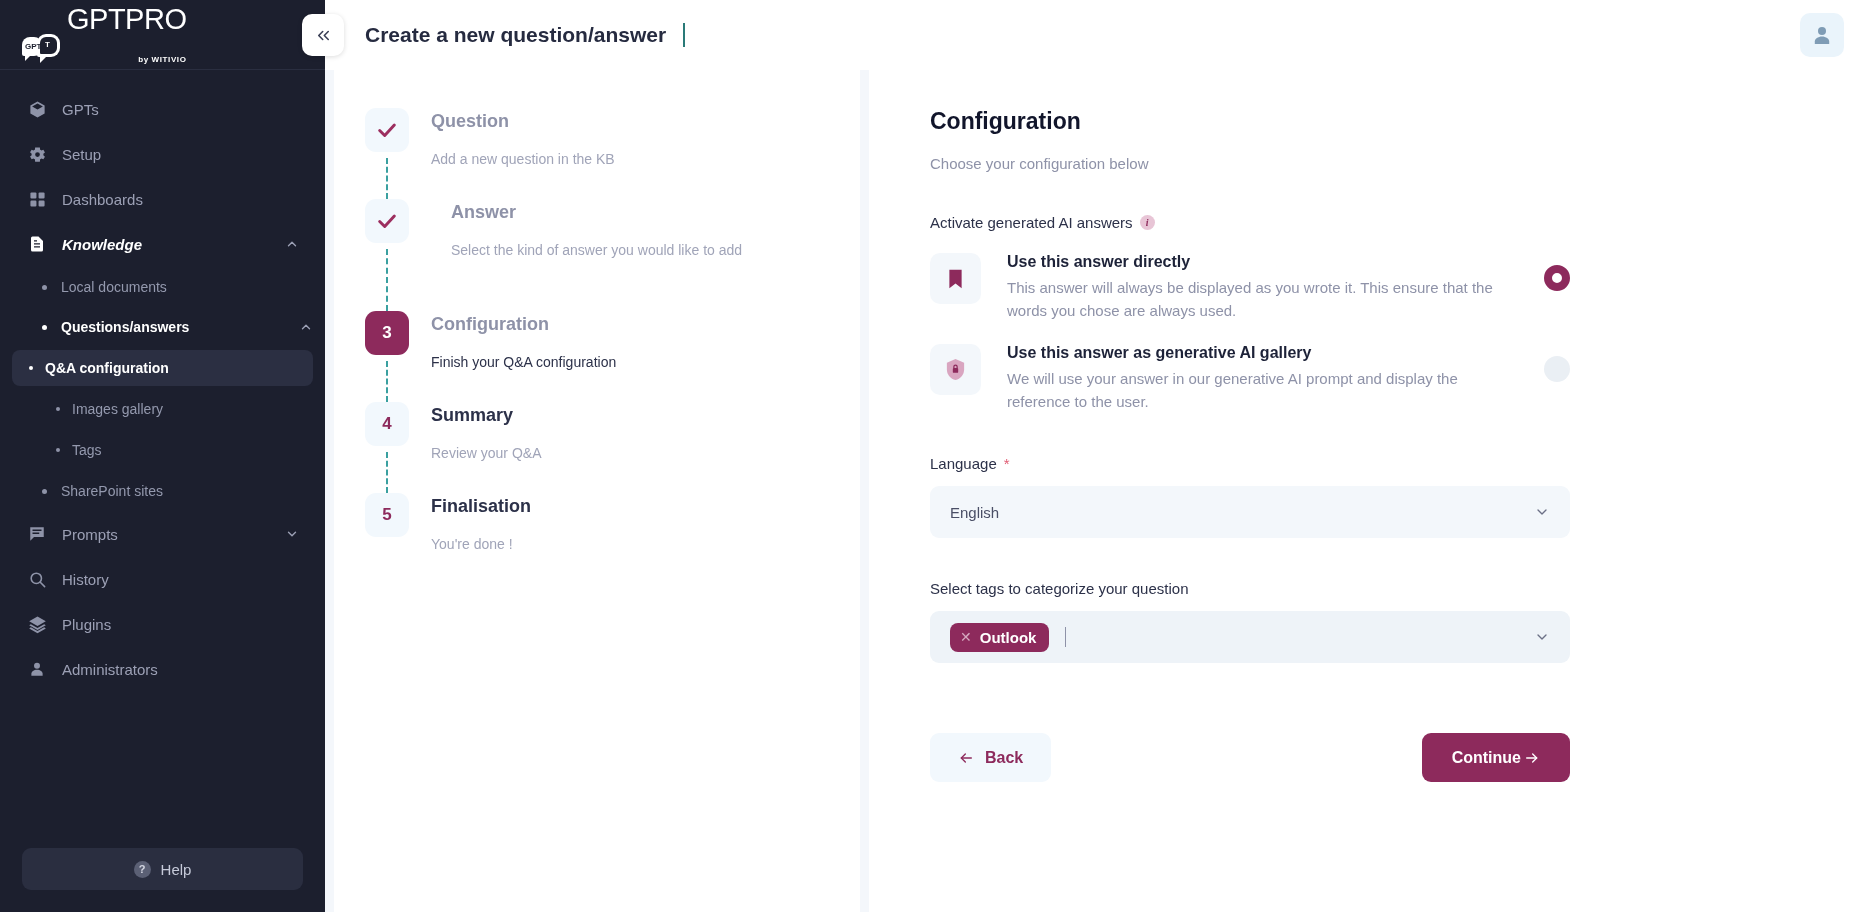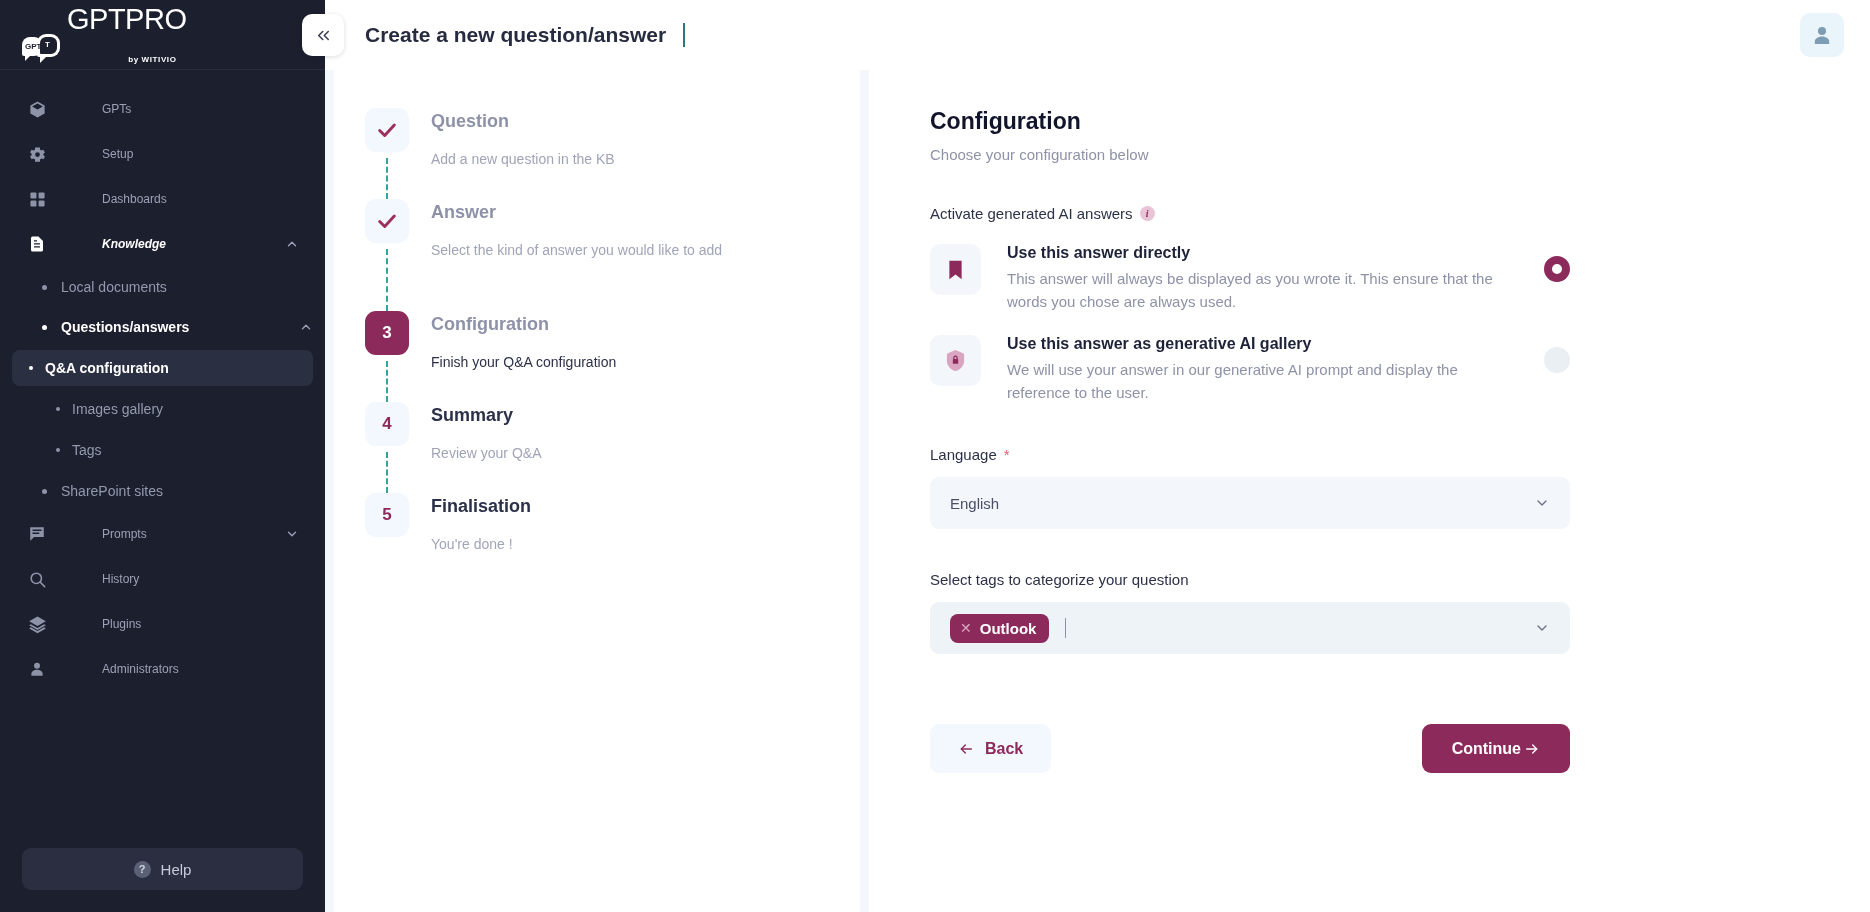--- a/index.html
+++ b/index.html
@@ -55,7 +55,7 @@
   }
   .logo-sub {
     font-size: 8px; color: #ffffff; letter-spacing: 0.6px;
-    margin-top: 2px; font-weight: 700; margin-right: 10px;
+    margin-top: 2px; font-weight: 700; margin-right: 0;
   }
 
   .nav { padding-top: 14px; flex: 1 1 auto; overflow: hidden; }

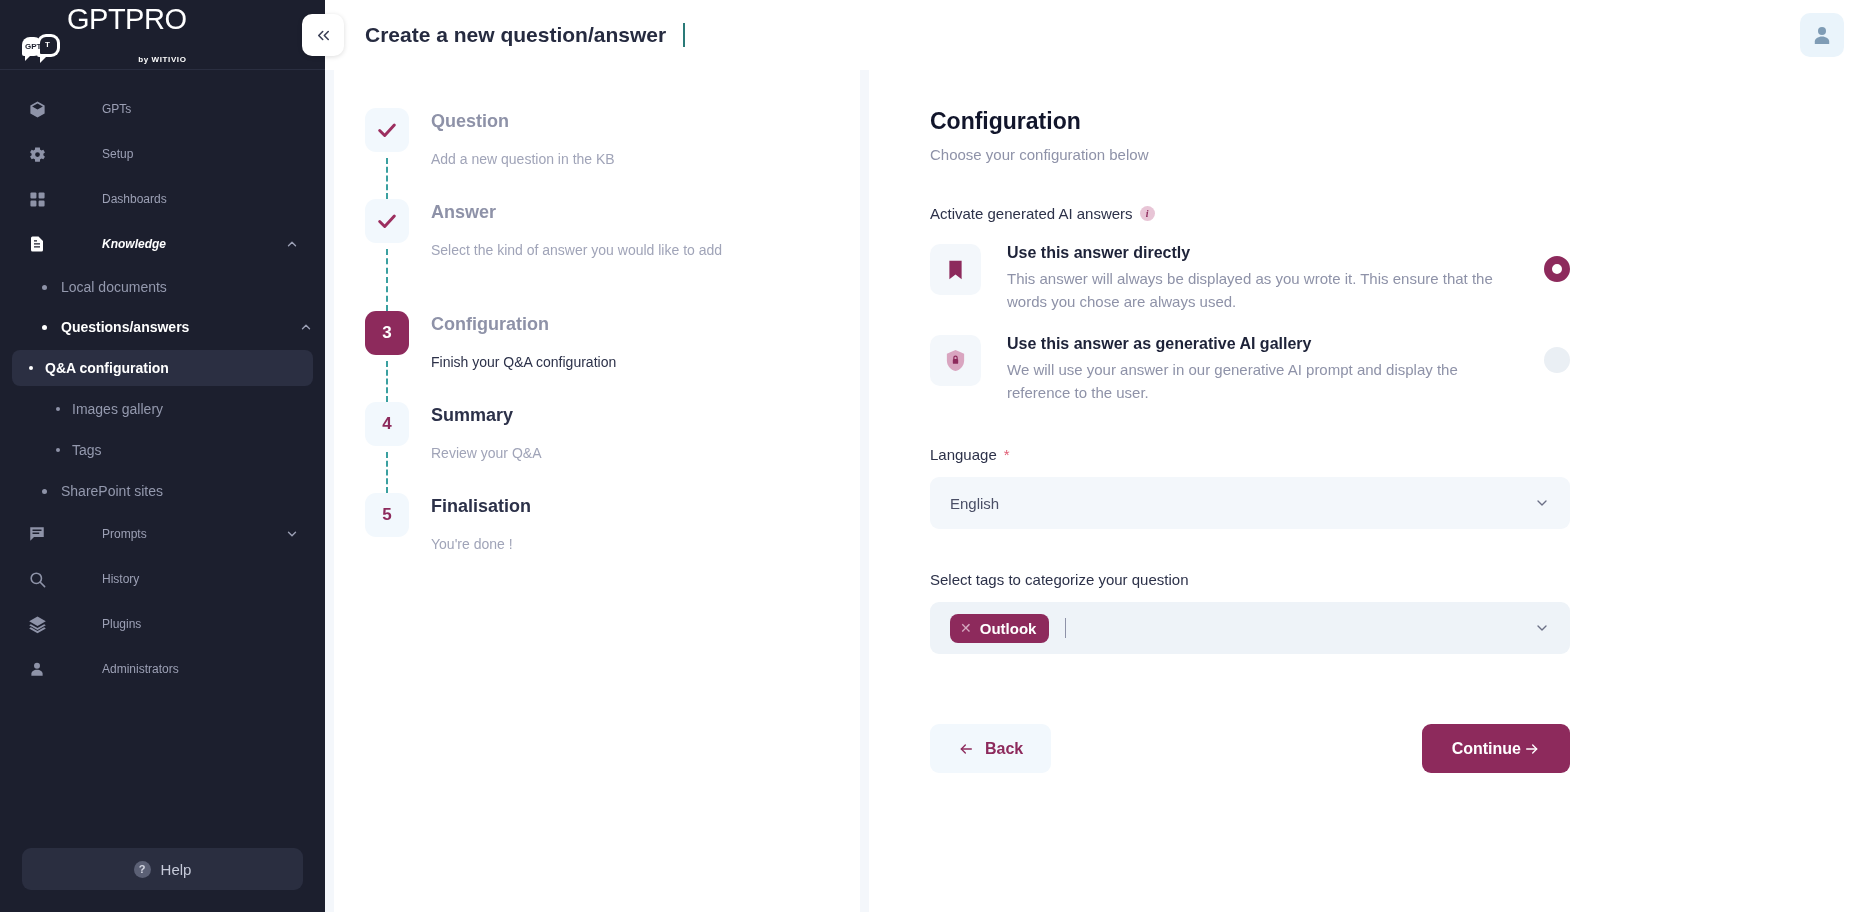--- a/index.html
+++ b/index.html
@@ -63,8 +63,8 @@
     display: flex; align-items: center;
     height: 40px; margin: 5px 12px;
     padding: 0 14px; border-radius: 8px;
-    color: #9ca0b5; font-size: 12px;
-    cursor: pointer; position: relative; gap: 40px;
+    color: #9ca0b5; font-size: 15px;
+    cursor: pointer; position: relative;
   }
   .nav-item .ico { width: 22px; height: 22px; margin-right: 14px; flex:0 0 22px;
       display:flex; align-items:center; justify-content:center; color:#8e93a8; }

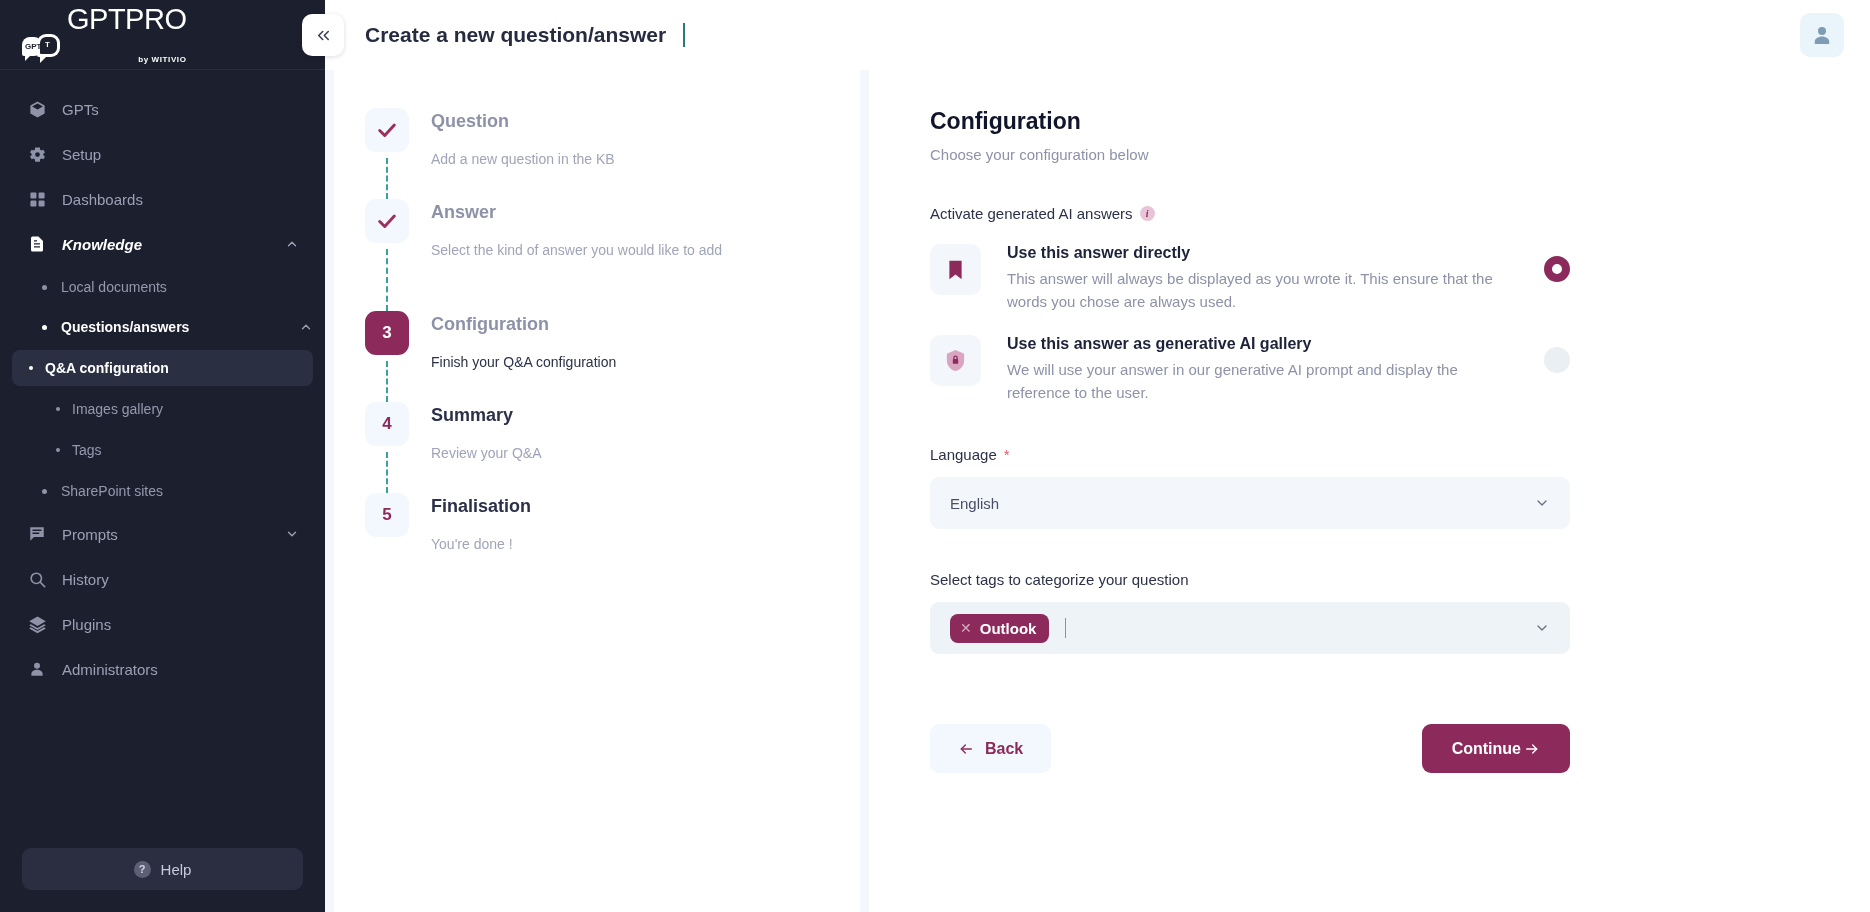--- a/index.html
+++ b/index.html
@@ -172,7 +172,7 @@
   }
   .panel-inner { padding-left: 70px; padding-right: 90px; max-width: 800px; }
   .panel-h1 { font-size:23px; font-weight:700; color:#11152b; }
-  .panel-sub { font-size:15px; color:#8e92a8; margin-top:11px; }
+  .panel-sub { font-size:15px; color:#8e92a8; margin-top:20px; }
 
   .field-label { font-size:15px; color:#2c3149; margin-top: 42px; display:flex; align-items:center; gap:7px; }
   .req { color:#e05c73; font-size:15px; }

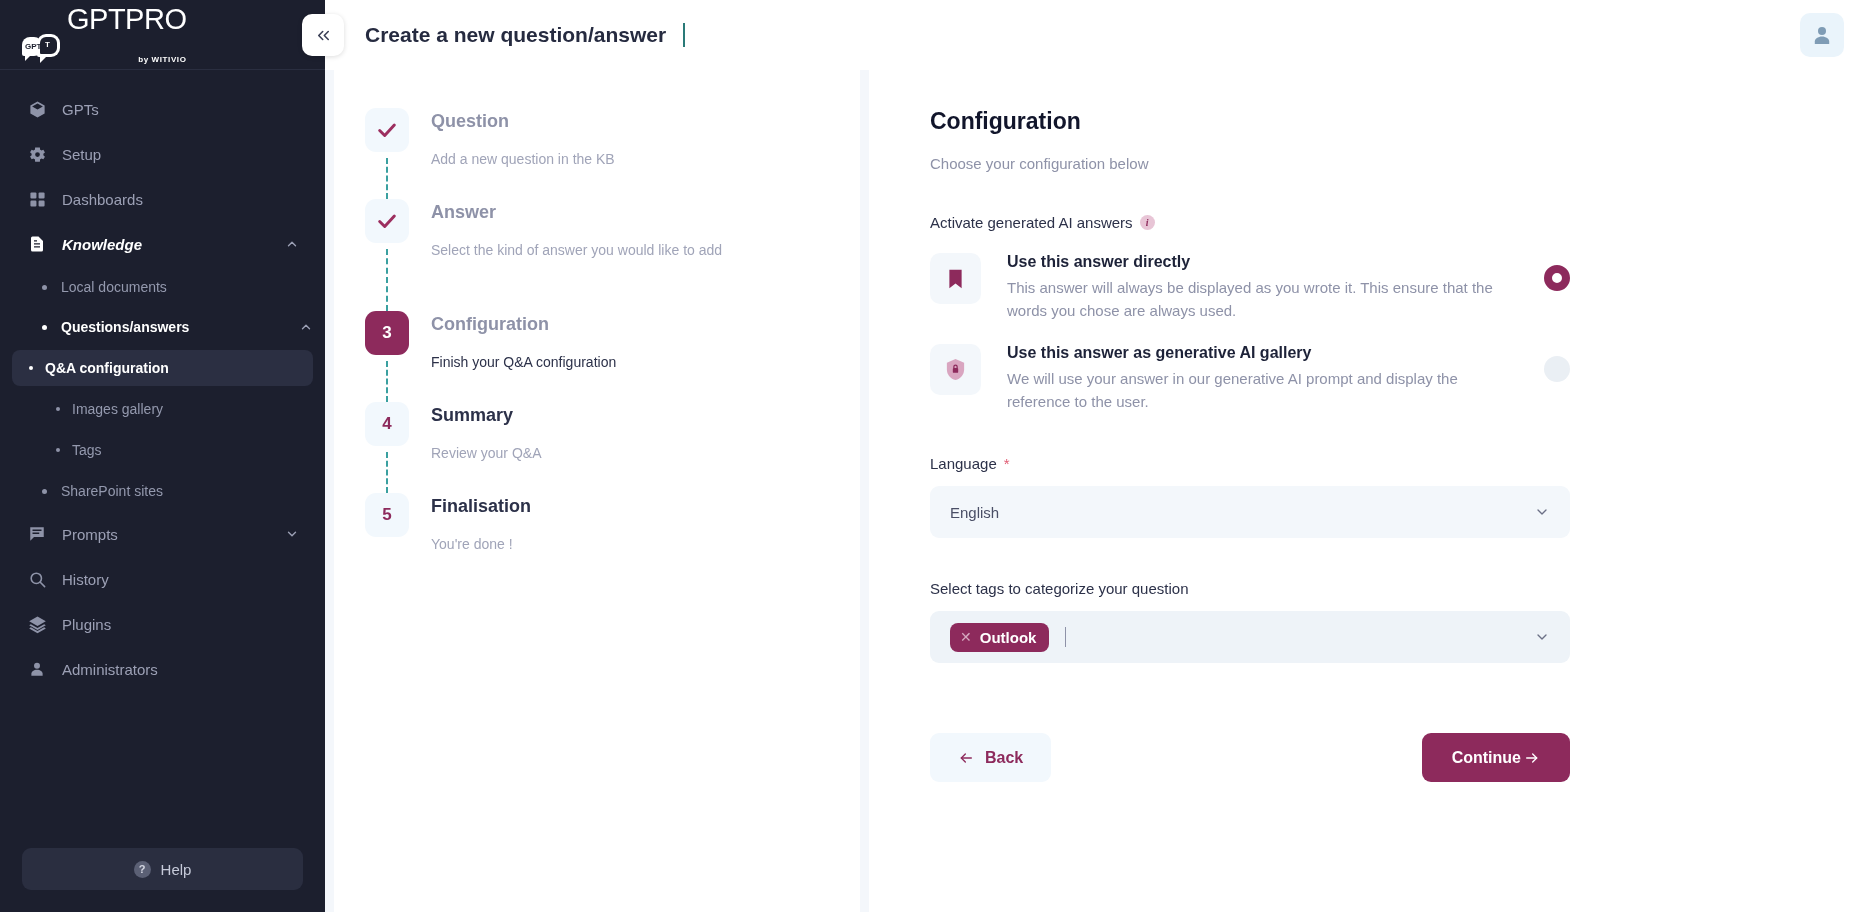--- a/index.html
+++ b/index.html
@@ -432,7 +432,7 @@
           </div>
         </div>
 
-        <div class="step" style="min-height:112px;">
+        <div class="step" style="min-height:112px;gap:20px;">
           <div class="connector" style="top:50px; height:62px;"></div>
           <div class="step-badge done">
             <span class="check">

